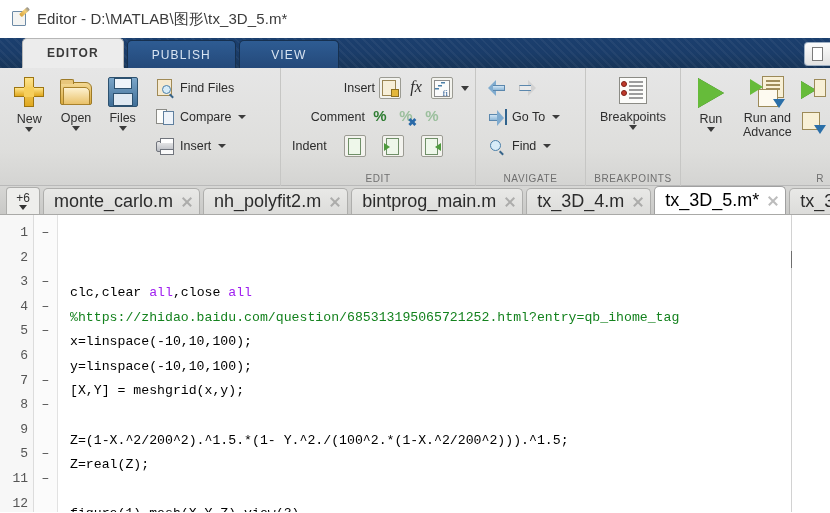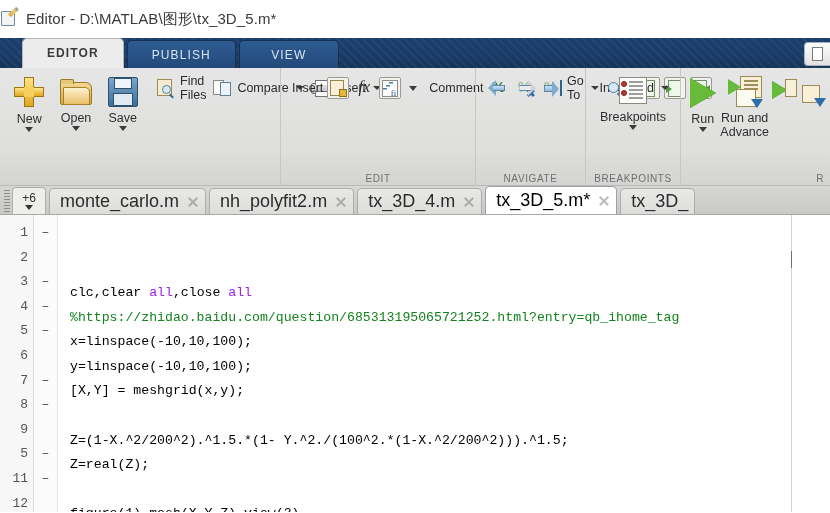--- a/index.html
+++ b/index.html
@@ -17,7 +17,7 @@
   .titlebar {
     height: 38px; background: #ffffff;
     display: flex; align-items: center;
-    padding-left: 0;
+    padding-left: 11px;
     border-bottom: 0;
   }
   .title-icon {

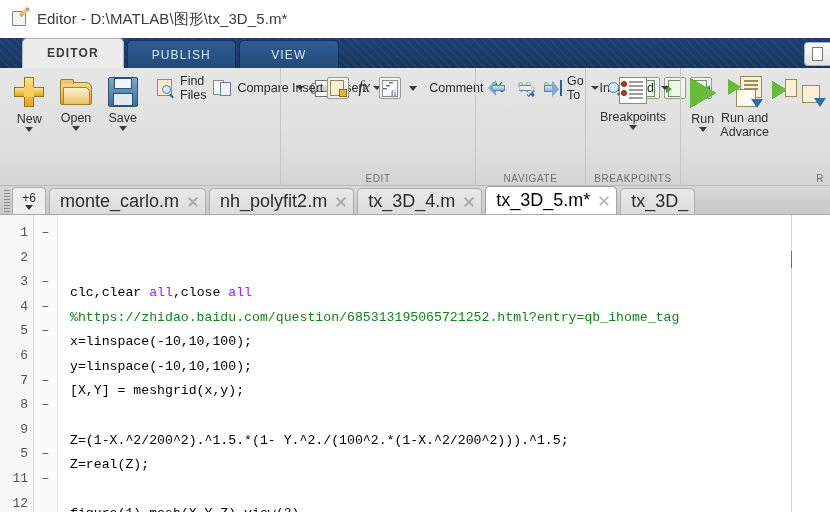--- a/index.html
+++ b/index.html
@@ -162,7 +162,7 @@
   }
 
   
-  .cmdcol { display: flex; flex-direction: row; gap: 3px; padding-top: 2px; }
+  .cmdcol { display: flex; flex-direction: column; gap: 3px; padding-top: 2px; }
   .cmdrow { display: flex; align-items: center; height: 26px; padding: 0 2px; }
   .cmdrow .ctxt { font-size: 12.5px; color: #2b2b2b; margin-left: 5px; }
   .cmdrow .caret { margin-left: 7px; }

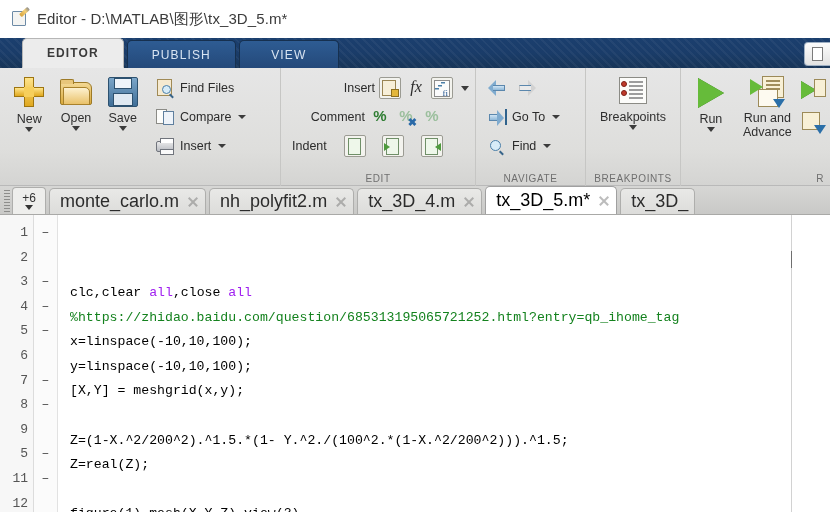--- a/index.html
+++ b/index.html
@@ -380,7 +380,7 @@
               <span class="lab"></span>
               <span class="shut"></span>
           </span>
-          <span class="lbl">Save</span>
+          <span class="lbl">Files</span>
           <span class="caret"></span>
         </div>
       </div>

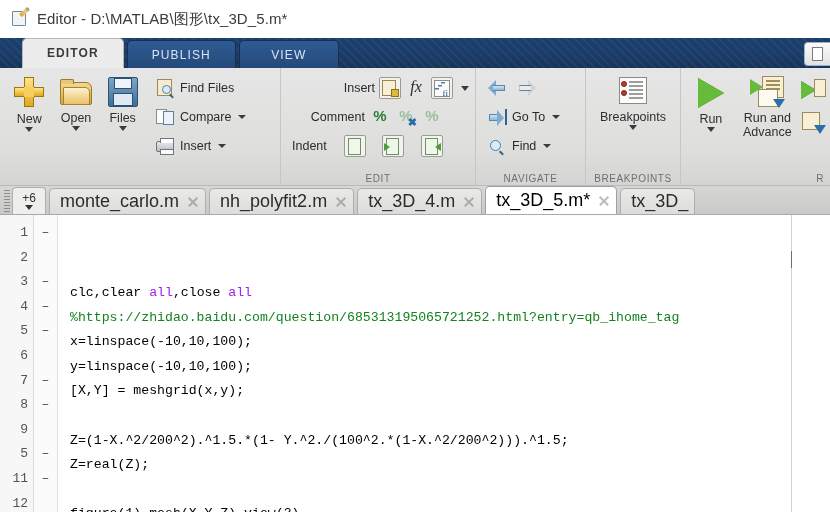--- a/index.html
+++ b/index.html
@@ -565,6 +565,10 @@
       <span class="xbtn"></span>
     </div>
     <div class="dtab">
+      <span>bintprog_main.m</span>
+      <span class="xbtn"></span>
+    </div>
+    <div class="dtab">
       <span>tx_3D_4.m</span>
       <span class="xbtn"></span>
     </div>

